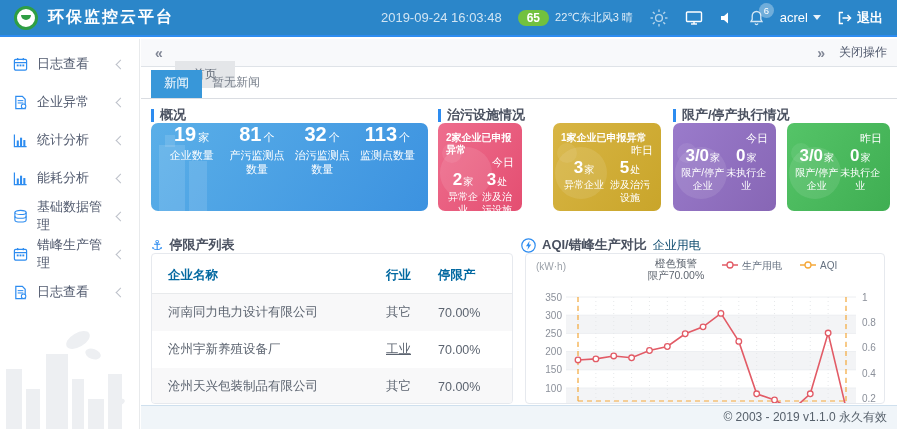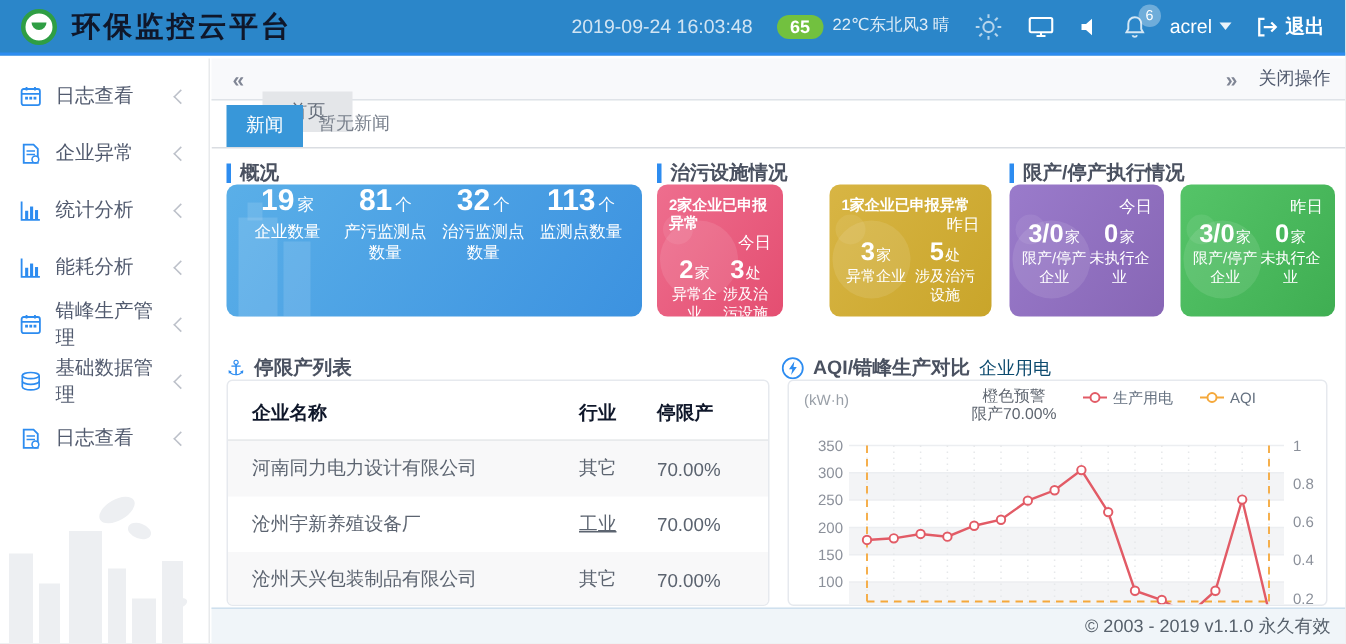--- a/index.html
+++ b/index.html
@@ -11,7 +11,7 @@
   .logo{width:24px;height:24px;border-radius:50%;background:#fff;border:3px solid #2f9e44;box-sizing:border-box;
         display:flex;align-items:center;justify-content:center;margin-right:10px;}
   .logo i{display:block;width:10px;height:5px;background:#2f9e44;border-radius:0 0 10px 10px;}
-  .app-title{font-size:19px;font-weight:bold;color:#0f172a;letter-spacing:2px;margin:0;}
+  .app-title{font-size:16px;font-weight:bold;color:#ffffff;letter-spacing:2px;margin:0;}
   .hdr-right{margin-left:auto;display:flex;align-items:center;gap:16px;}
   .hdr-dt{font-size:13px;color:rgba(255,255,255,.78);}
   .weather{display:flex;align-items:center;gap:6px;}

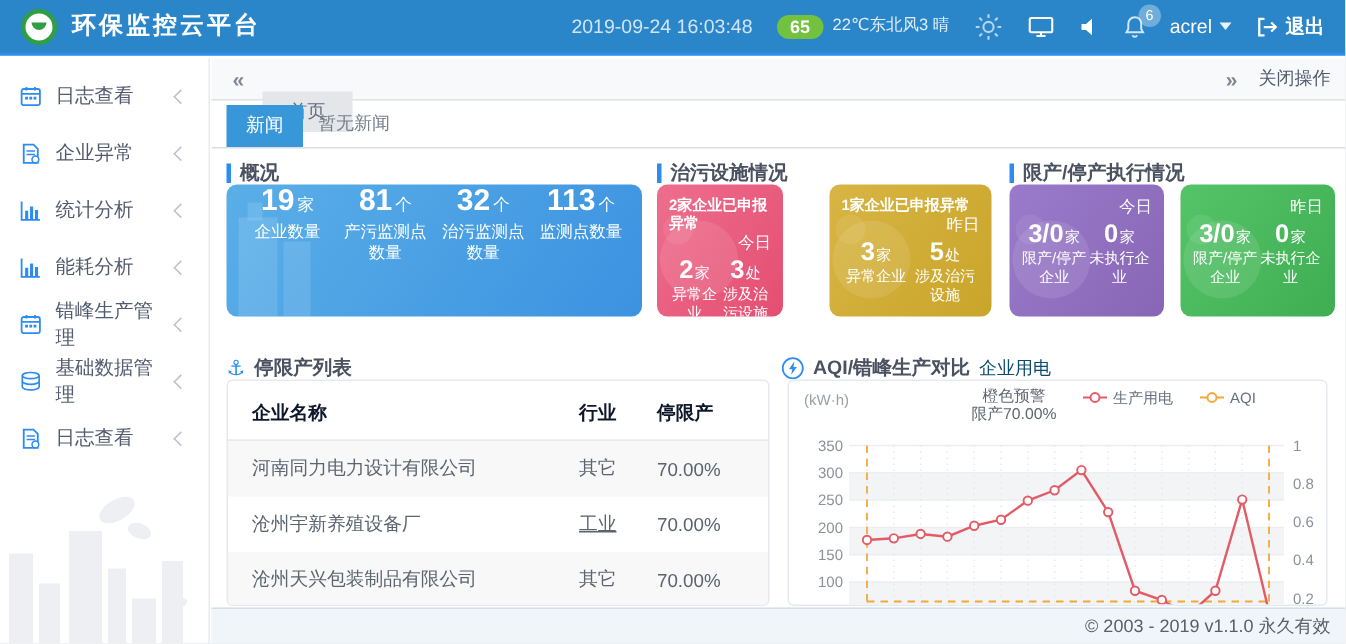--- a/index.html
+++ b/index.html
@@ -206,6 +206,17 @@
         <div class="menu-item">
           <span class="mi-icon">
             <svg viewBox="0 0 16 16" width="15" height="15">
+              <ellipse cx="8" cy="3.6" rx="6" ry="2.2" fill="none" stroke="#2d8cf0" stroke-width="1.2"></ellipse>
+              <path d="M2 3.6v4c0 1.2 2.7 2.2 6 2.2s6-1 6-2.2v-4" fill="none" stroke="#2d8cf0" stroke-width="1.2"></path>
+              <path d="M2 7.6v4c0 1.2 2.7 2.2 6 2.2s6-1 6-2.2v-4" fill="none" stroke="#2d8cf0" stroke-width="1.2"></path>
+            </svg>
+          </span>
+          <span class="mi-label">基础数据管理</span>
+          <span class="chev"></span>
+        </div>
+        <div class="menu-item">
+          <span class="mi-icon">
+            <svg viewBox="0 0 16 16" width="15" height="15">
               <rect x="1.5" y="2.5" width="13" height="11.5" rx="1.5" fill="none" stroke="#2d8cf0" stroke-width="1.3"></rect>
               <line x1="1.5" y1="6" x2="14.5" y2="6" stroke="#2d8cf0" stroke-width="1.3"></line>
               <line x1="5" y1="1" x2="5" y2="3.5" stroke="#2d8cf0" stroke-width="1.3"></line>
@@ -216,17 +227,6 @@
             </svg>
           </span>
           <span class="mi-label">错峰生产管理</span>
-          <span class="chev"></span>
-        </div>
-        <div class="menu-item">
-          <span class="mi-icon">
-            <svg viewBox="0 0 16 16" width="15" height="15">
-              <ellipse cx="8" cy="3.6" rx="6" ry="2.2" fill="none" stroke="#2d8cf0" stroke-width="1.2"></ellipse>
-              <path d="M2 3.6v4c0 1.2 2.7 2.2 6 2.2s6-1 6-2.2v-4" fill="none" stroke="#2d8cf0" stroke-width="1.2"></path>
-              <path d="M2 7.6v4c0 1.2 2.7 2.2 6 2.2s6-1 6-2.2v-4" fill="none" stroke="#2d8cf0" stroke-width="1.2"></path>
-            </svg>
-          </span>
-          <span class="mi-label">基础数据管理</span>
           <span class="chev"></span>
         </div>
         <div class="menu-item">

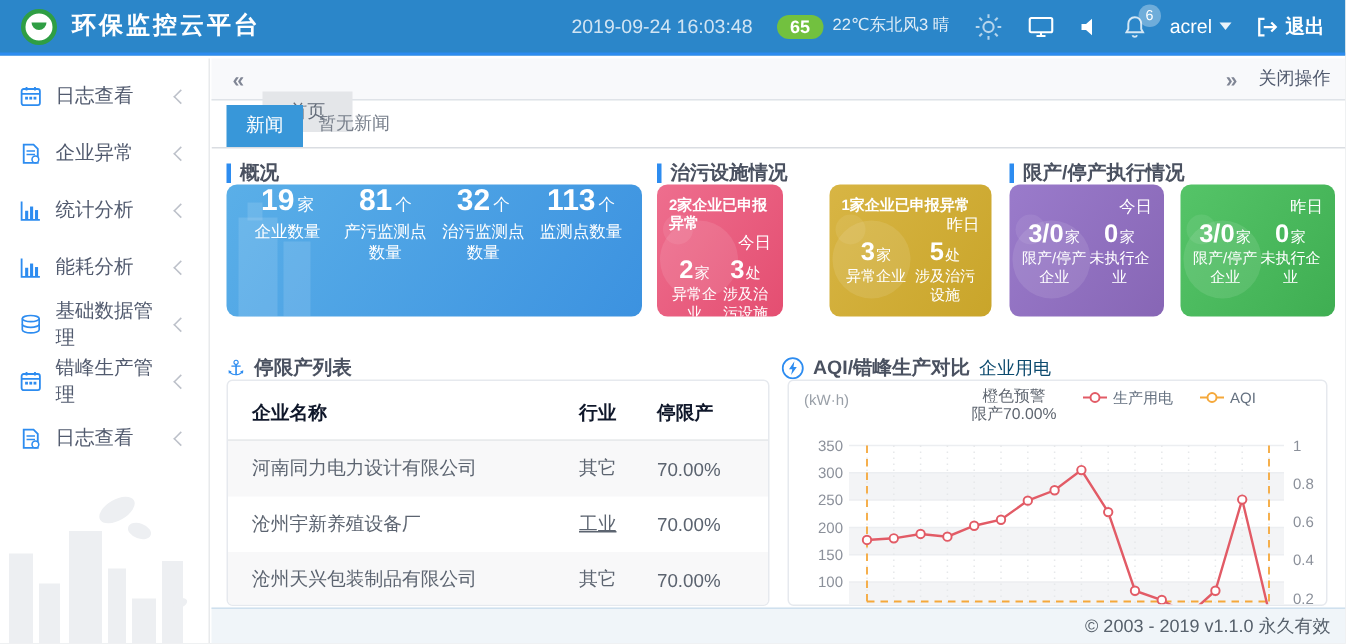--- a/index.html
+++ b/index.html
@@ -72,7 +72,7 @@
   .tbl-panel{left:10px;width:362px;}
   .chart-panel{left:384px;width:360px;}
   .tbl{width:100%;border-collapse:collapse;font-size:12.5px;margin-top:4px;}
-  .tbl th{font-weight:bold;color:#0f172a;text-align:left;padding:9px 0 9px 0;border-bottom:1px solid #e8eaec;}
+  .tbl th{font-weight:bold;color:#0369a1;text-align:left;padding:9px 0 9px 0;border-bottom:1px solid #e8eaec;}
   .tbl td{color:#5c6470;padding:10px 0;}
   .tbl .c-name{padding-left:16px;width:218px;}
   .tbl .c-ind{width:52px;}

